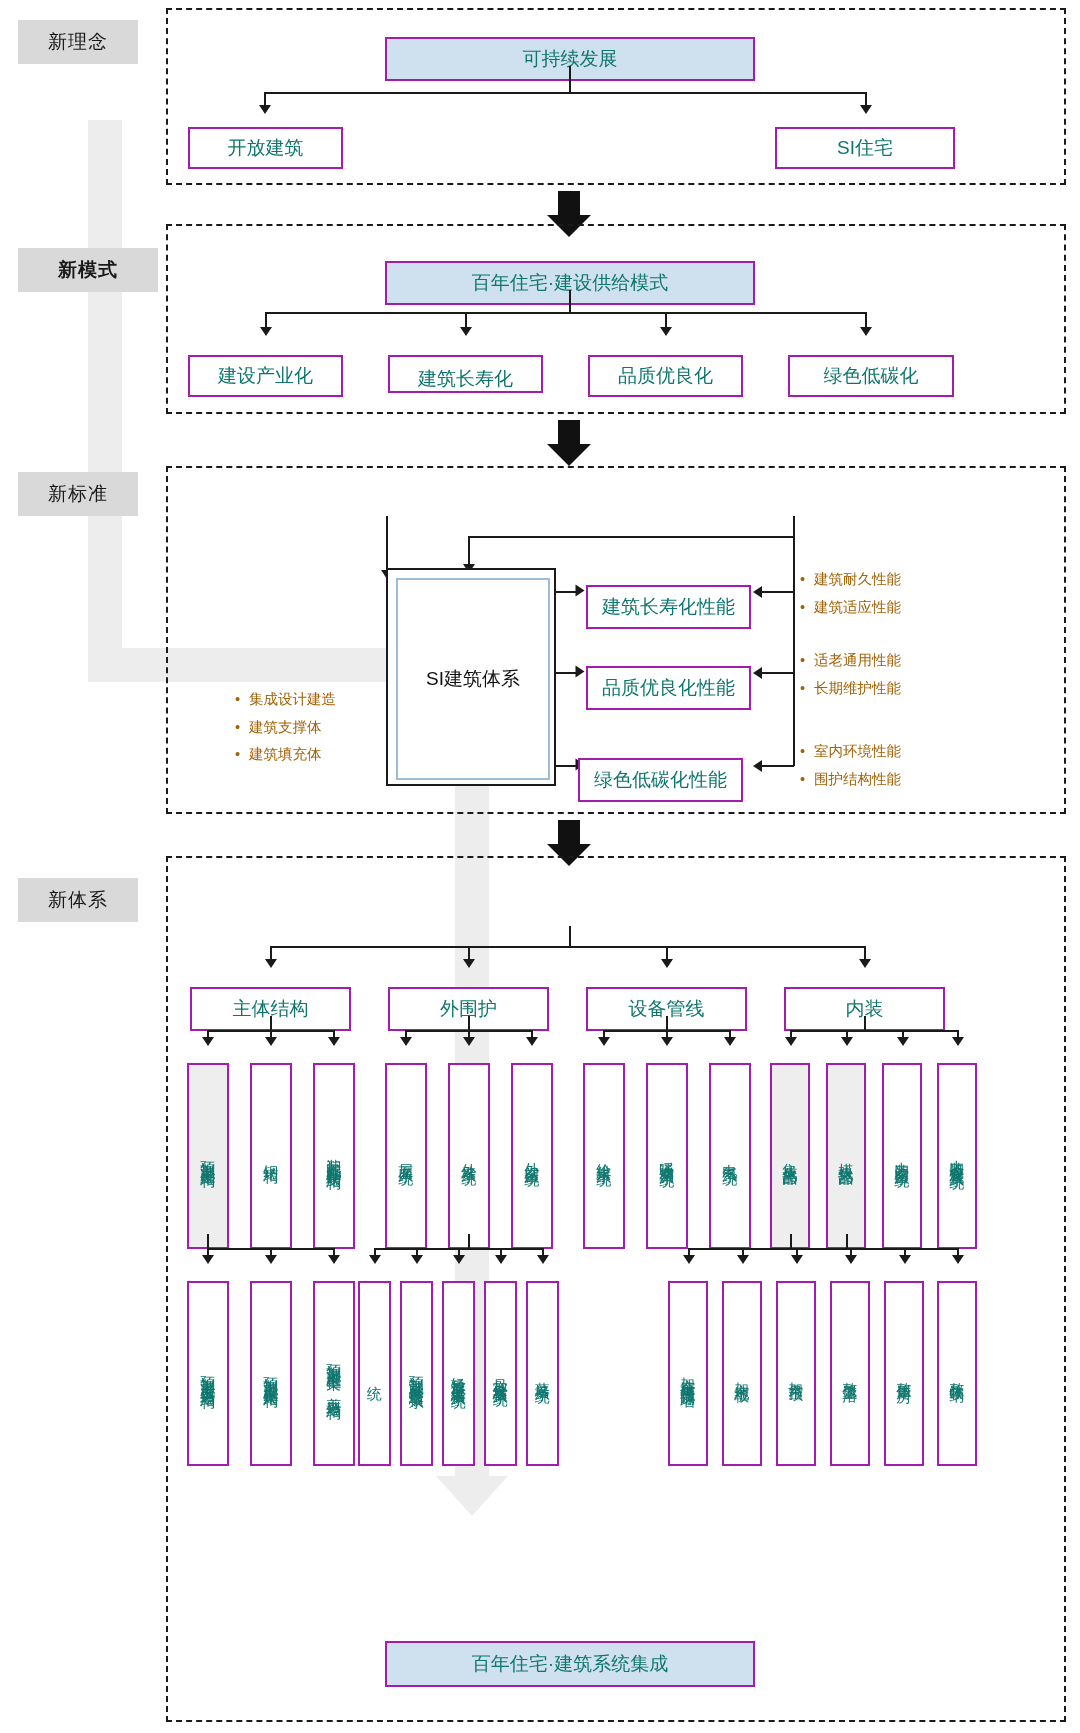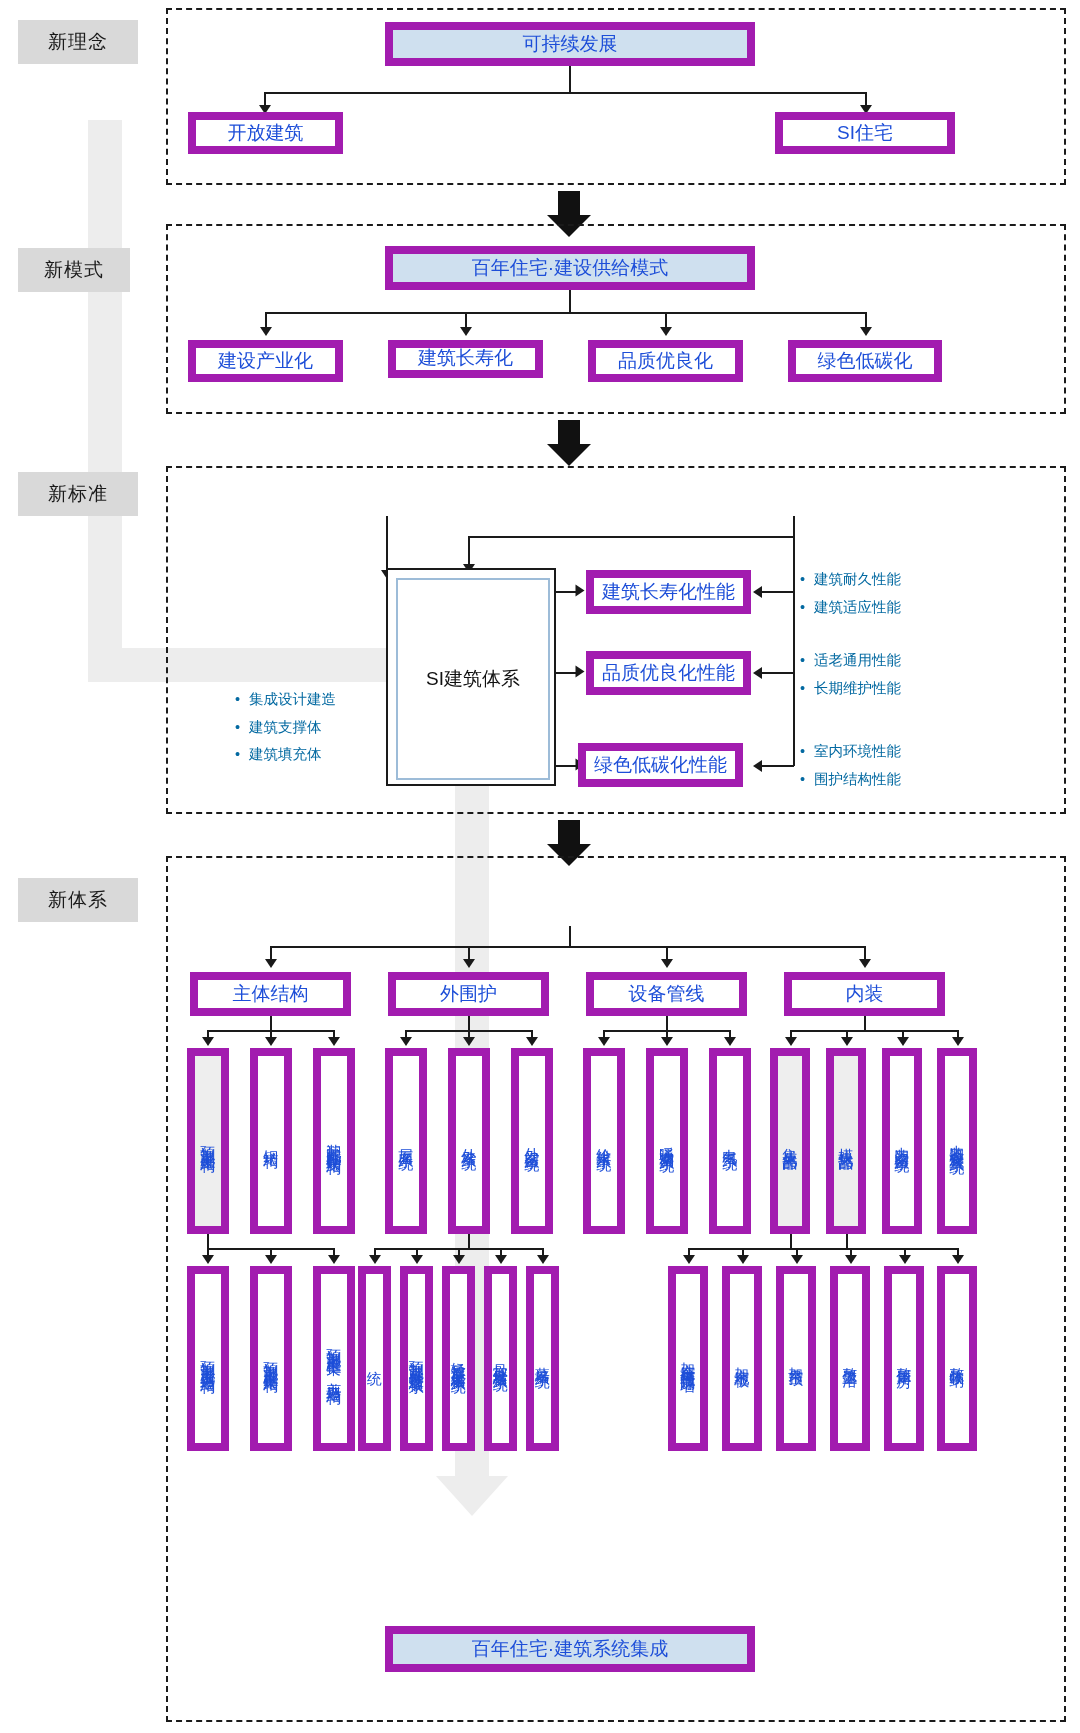--- a/index.html
+++ b/index.html
@@ -21,8 +21,8 @@
 
   
   .box{
-    border:8px solid #a21caf;background:#ffffff;display:flex;align-items:center;justify-content:center;
-    text-align:center;font-size:19px;line-height:1.25;color:#1d4ed8;
+    border:2px solid #a21caf;background:#ffffff;display:flex;align-items:center;justify-content:center;
+    text-align:center;font-size:19px;line-height:1.25;color:#0f766e;margin-top:15px;
   }
   .box.fill{background:#cfe0ef;}
   .box.grey{background:#eeeeee;}

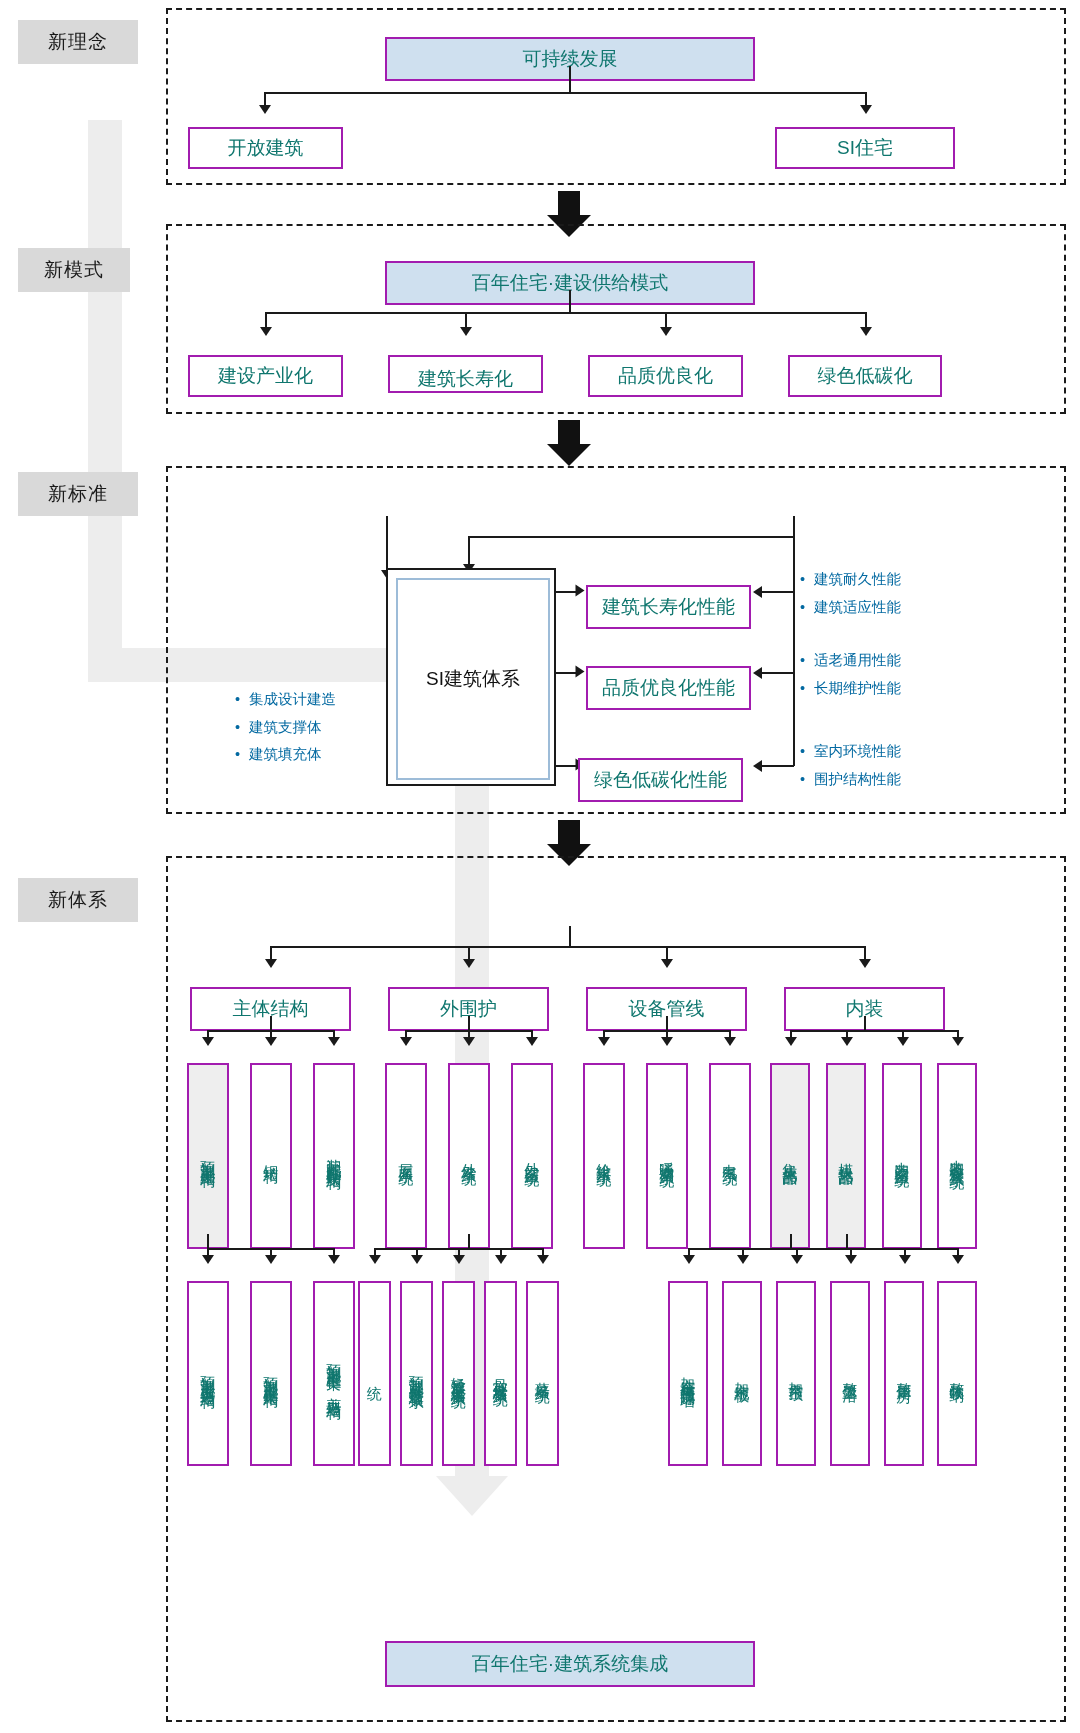--- a/index.html
+++ b/index.html
@@ -76,7 +76,7 @@
   <div class="abs stage-chip" style="left:18px;top:20px;width:120px;height:44px;">
     <span>新理念</span>
   </div>
-  <div class="abs stage-chip" style="left:18px;top:248px;width:112px;height:44px;">
+  <div class="abs stage-chip" style="left:18px;top:248px;width:140px;height:44px;font-weight:bold;">
     <span>新模式</span>
   </div>
   <div class="abs stage-chip" style="left:18px;top:472px;width:120px;height:44px;">

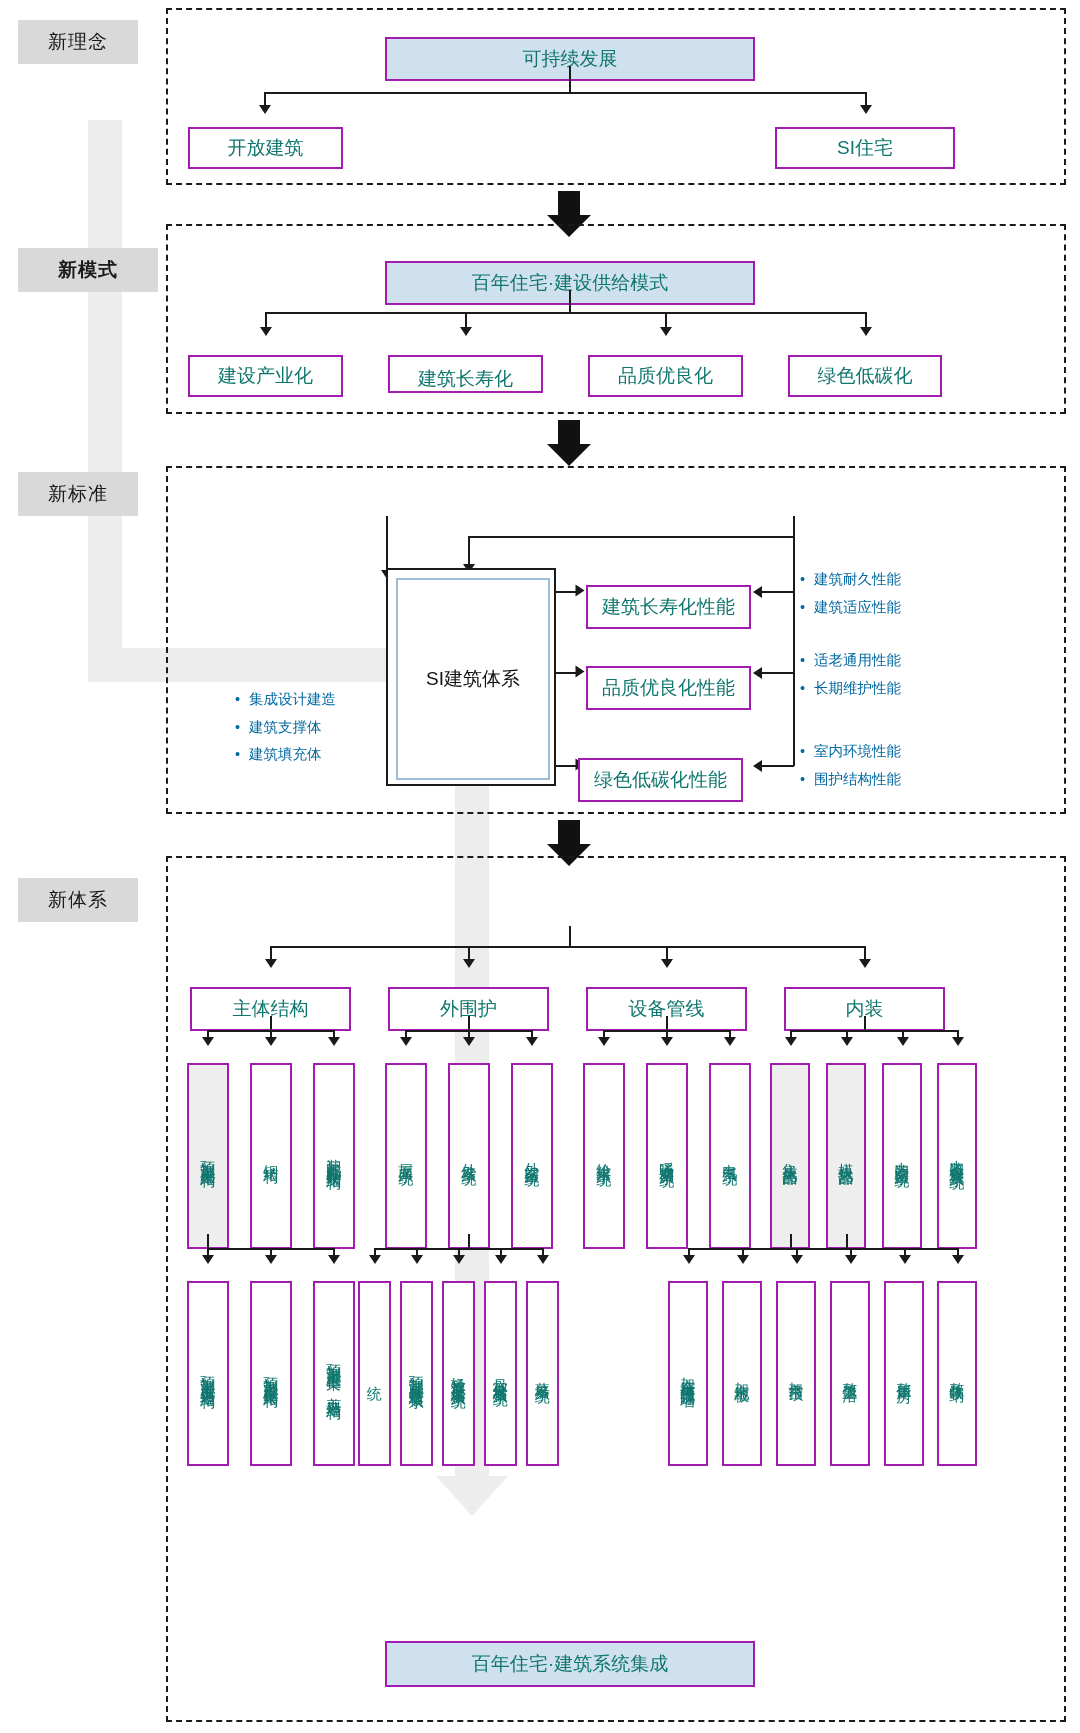--- a/index.html
+++ b/index.html
@@ -137,7 +137,7 @@
   <div class="abs box" style="left:588px;top:340px;width:155px;height:42px;">
     <span>品质优良化</span>
   </div>
-  <div class="abs box" style="left:788px;top:340px;width:154px;height:42px;">
+  <div class="abs box" style="left:788px;top:340px;width:166px;height:42px;">
     <span>绿色低碳化</span>
   </div>
 

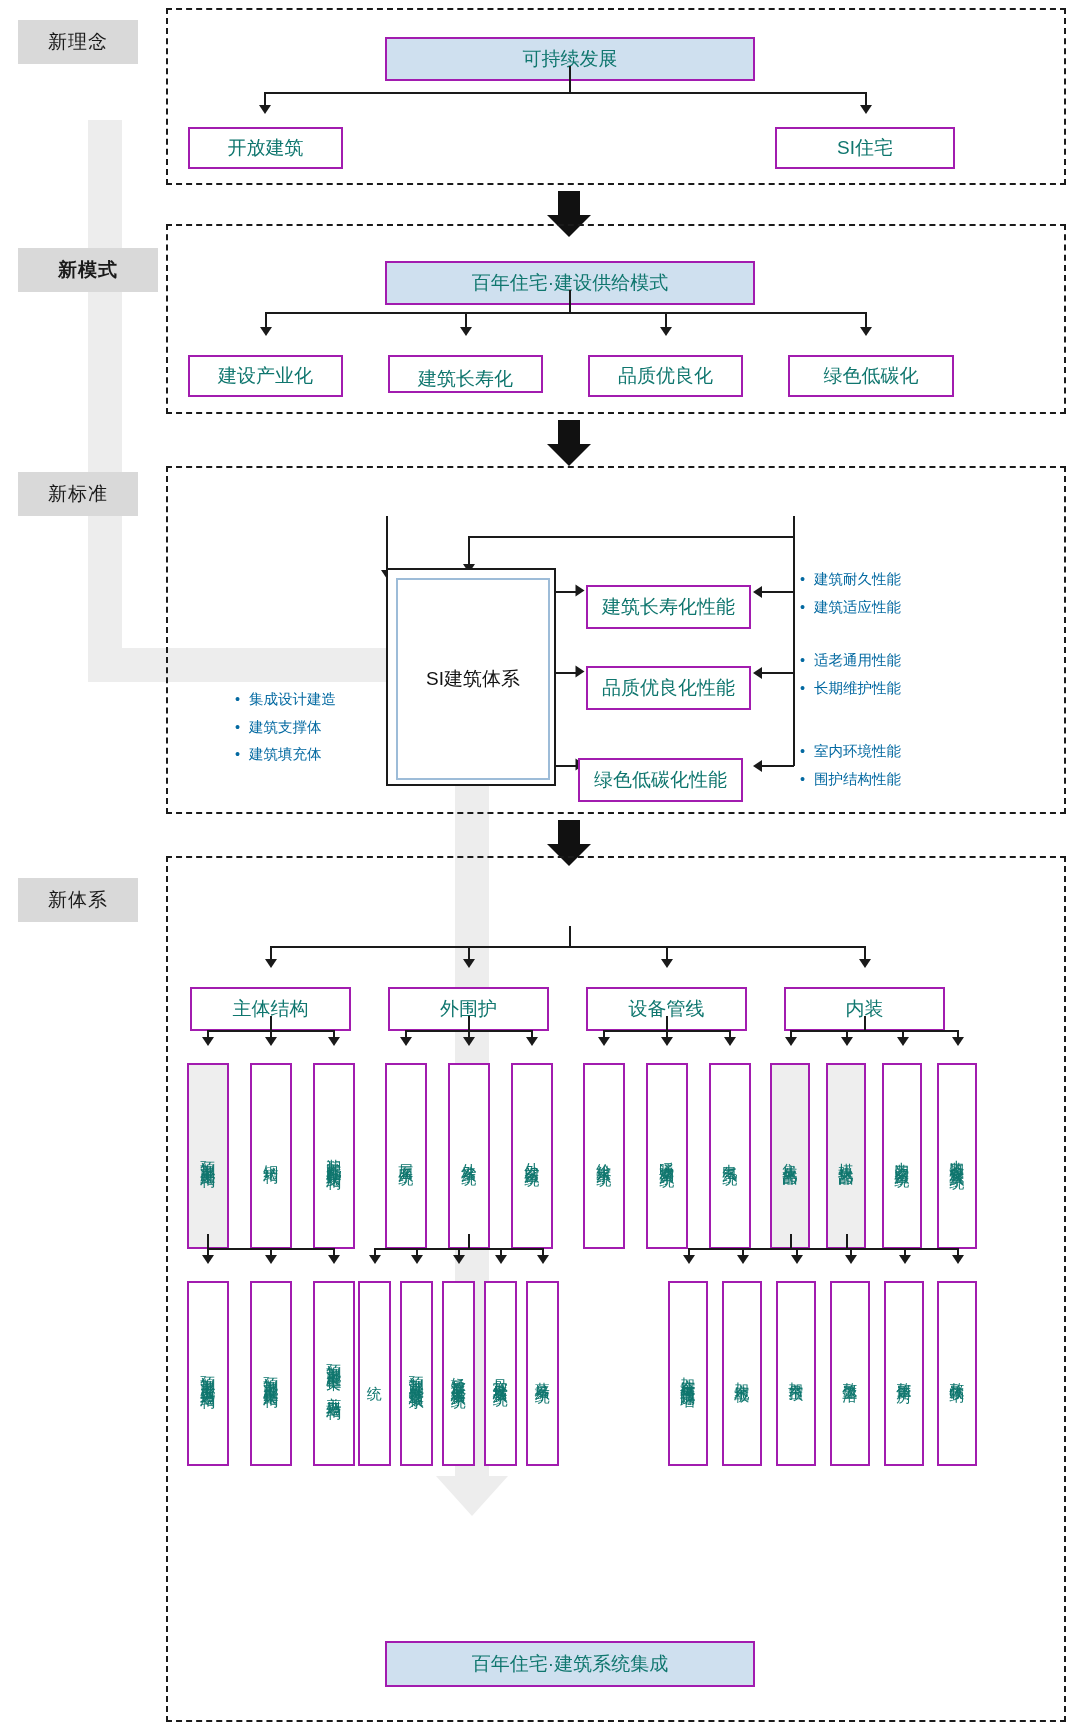--- a/index.html
+++ b/index.html
@@ -59,7 +59,7 @@
   .palehead{position:absolute;width:0;height:0;border-left:36px solid transparent;border-right:36px solid transparent;border-top:40px solid #ededed;}
 
   
-  .blist{position:absolute;font-size:14.5px;line-height:1.9;color:#0369a1;}
+  .blist{position:absolute;font-size:14.5px;line-height:1.9;color:#a16207;}
   .blist div{white-space:nowrap;}
   .blist .bul{display:inline-block;width:14px;}
 </style>

